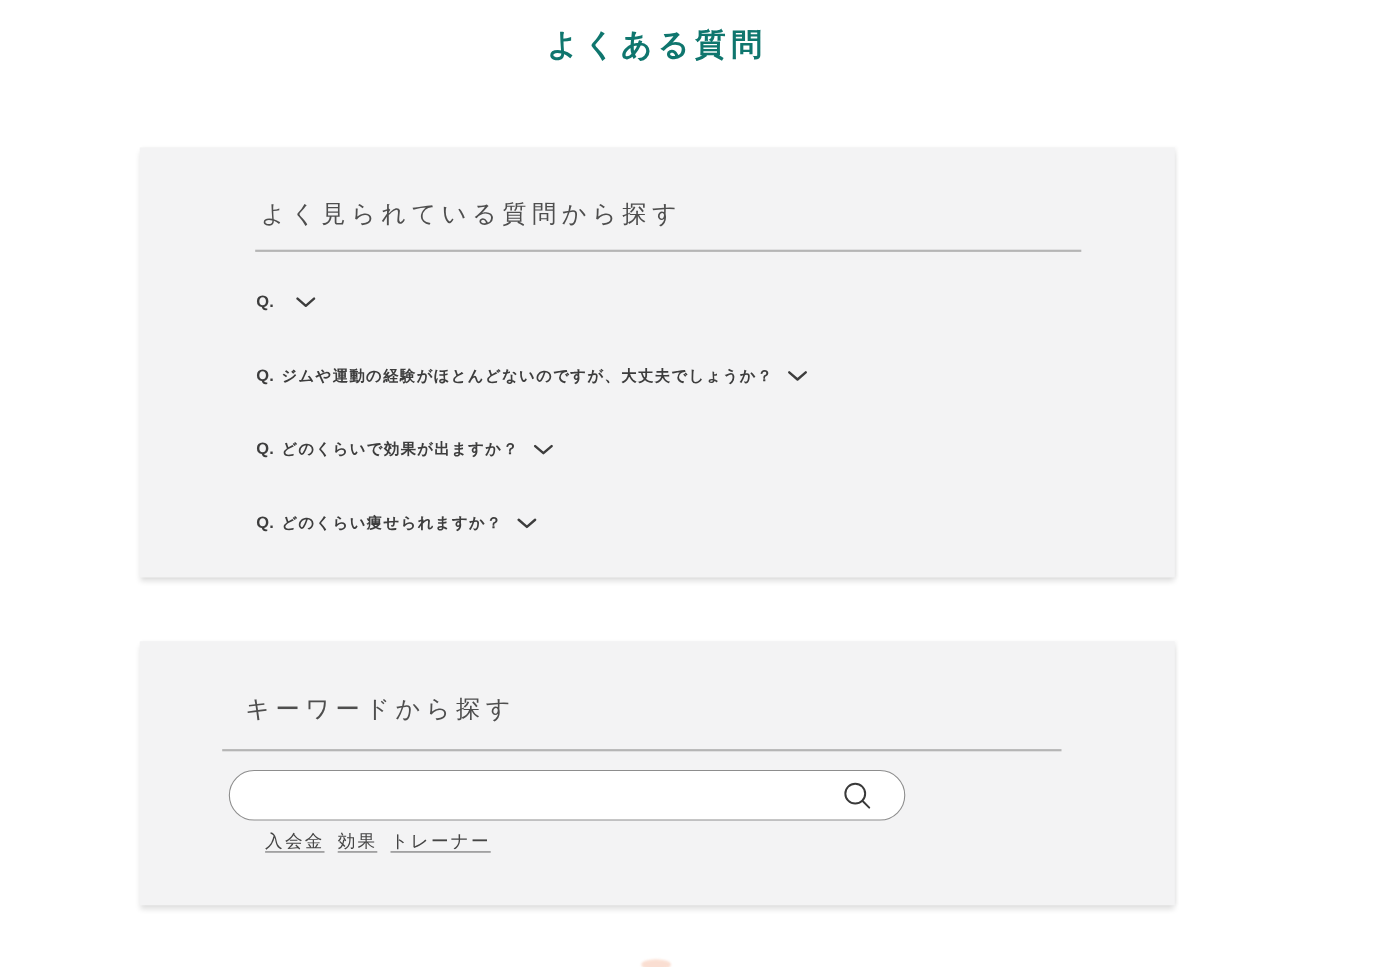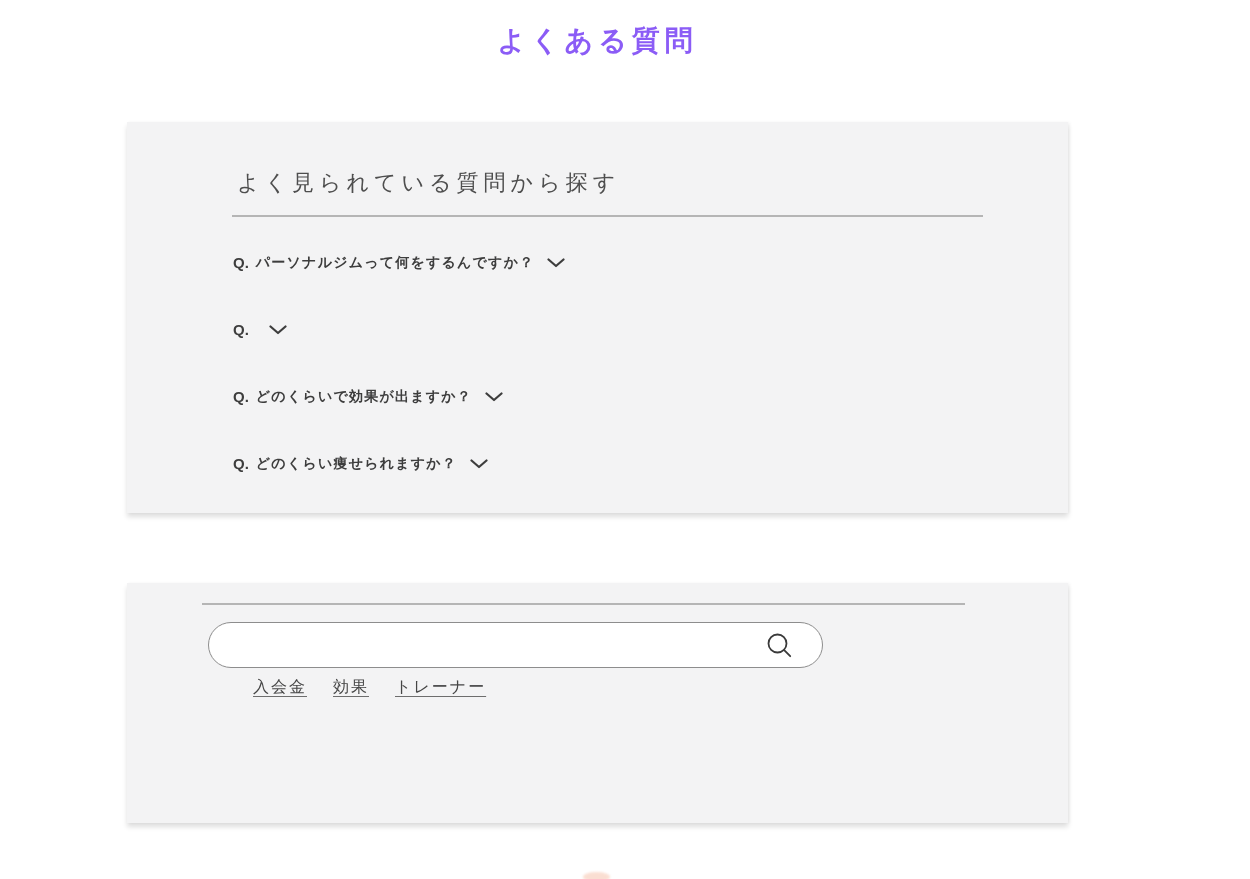--- a/index.html
+++ b/index.html
@@ -14,7 +14,7 @@
     position: absolute; left: 127px; top: 22px; width: 941px;
     text-align: center;
     font-size: 28px; font-weight: 700; letter-spacing: 5px;
-    color: #8b5cf6;
+    color: #0f766e;
   }
   .card {
     position: absolute; left: 127px; width: 941px;

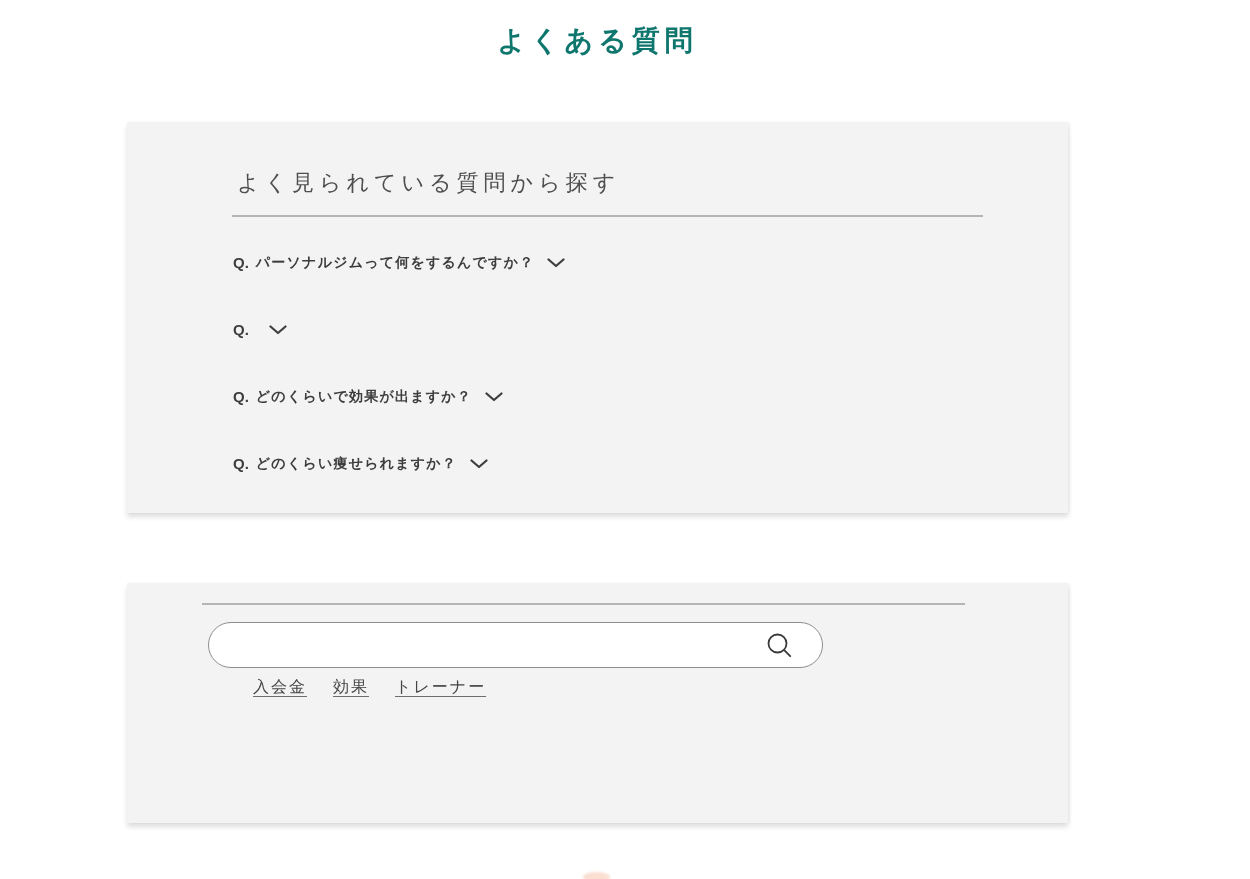--- a/index.html
+++ b/index.html
@@ -21,7 +21,7 @@
     background: #f3f3f4;
     box-shadow: 0 4px 5px rgba(0,0,0,0.13), 2px 0 3px rgba(0,0,0,0.04);
   }
-  .card-popular { top: 122px; height: 391px; padding: 0 85px 0 105px; }
+  .card-popular { top: 134px; height: 391px; padding: 0 85px 0 105px; }
   .card-keyword { top: 583px; height: 240px; padding: 0 103px 0 75px; }
 
   .section-heading {

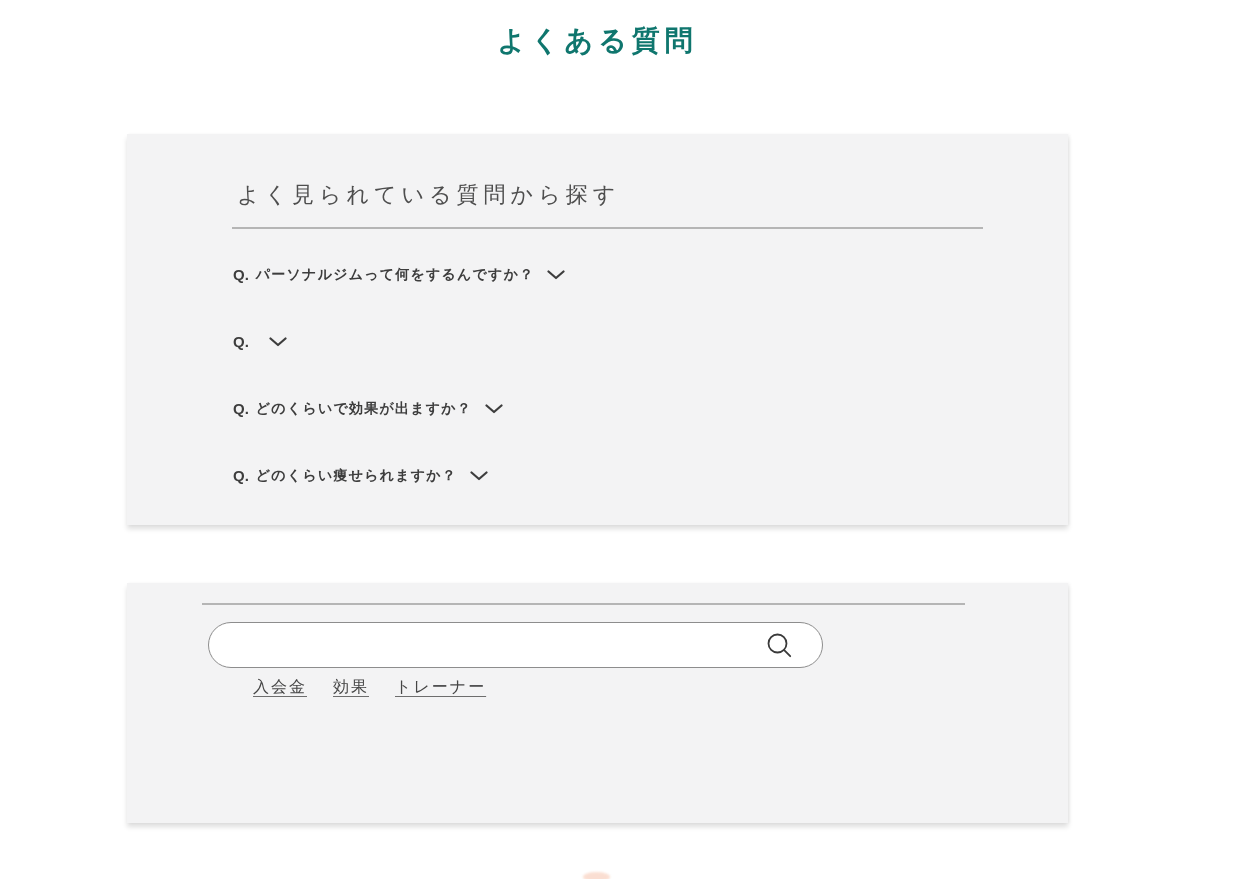--- a/index.html
+++ b/index.html
@@ -103,7 +103,6 @@
   <ul class="question-list">
     <li class="question-row">
       <span class="q-prefix">Q.</span>
-      <span class="q-text">パーソナルジムって何をするんですか？</span>
       <span class="chevron">
         <svg width="18" height="10" viewBox="0 0 18 10">
             <polyline points="1.5,1.5 9,8 16.5,1.5" fill="none" stroke="#3d3d3d" stroke-width="2.2" stroke-linecap="round" stroke-linejoin="round"></polyline>

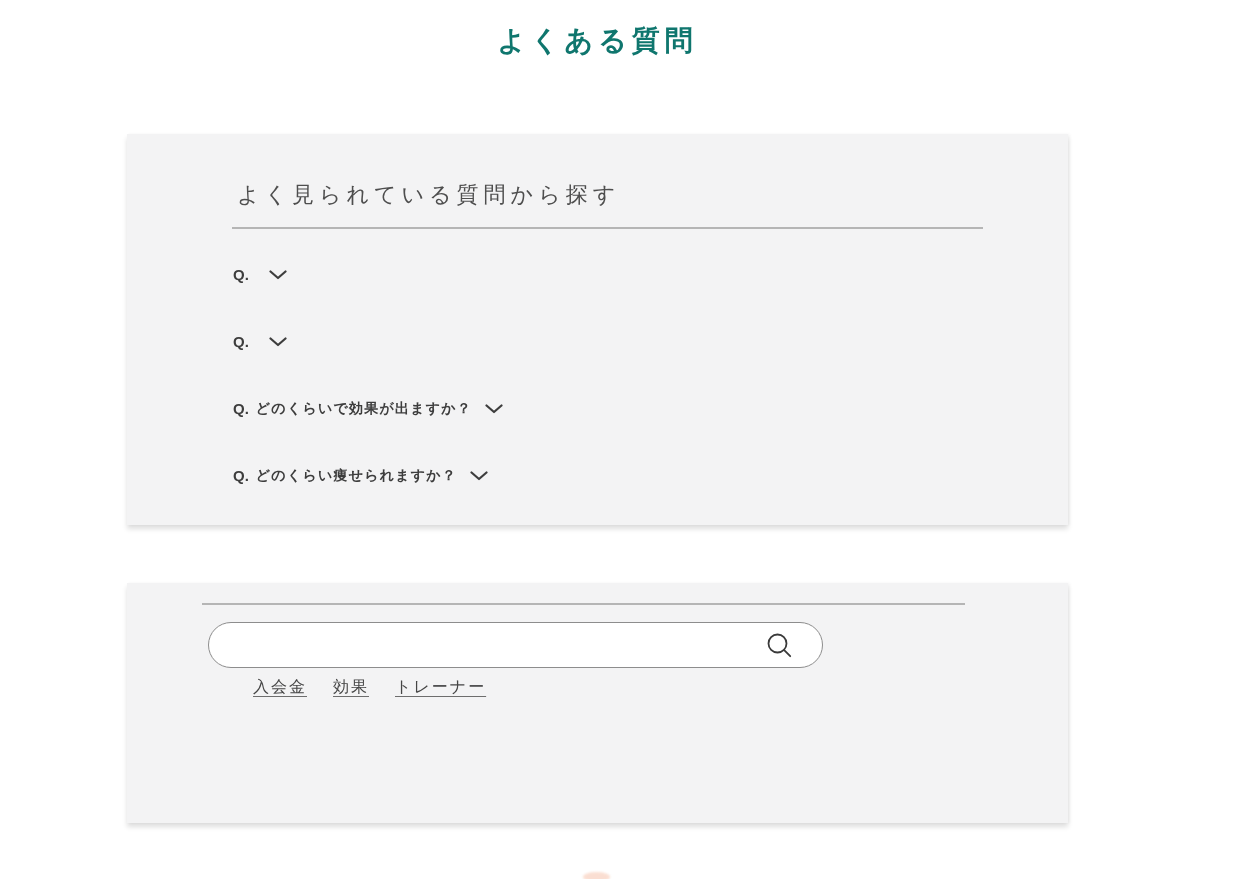--- a/index.html
+++ b/index.html
@@ -111,6 +111,7 @@
     </li>
     <li class="question-row">
       <span class="q-prefix">Q.</span>
+      <span class="q-text">ジムや運動の経験がほとんどないのですが、大丈夫でしょうか？</span>
       <span class="chevron">
         <svg width="18" height="10" viewBox="0 0 18 10">
             <polyline points="1.5,1.5 9,8 16.5,1.5" fill="none" stroke="#3d3d3d" stroke-width="2.2" stroke-linecap="round" stroke-linejoin="round"></polyline>

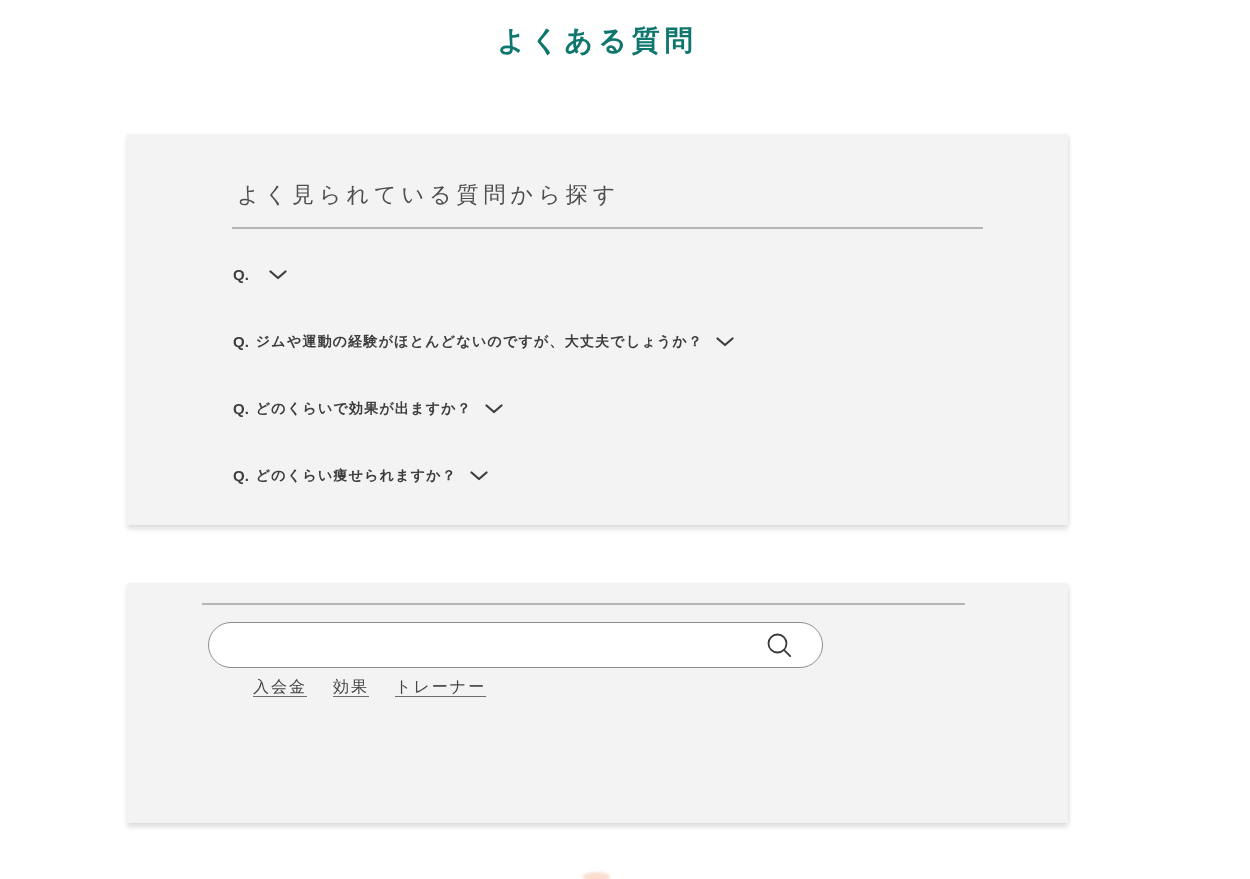--- a/index.html
+++ b/index.html
@@ -140,6 +140,7 @@
 </section>
 
 <section class="card card-keyword">
+  <h2 class="section-heading">キーワードから探す</h2>
   <hr class="divider">
   <div class="search-bar">
     <input type="text" class="search-input" aria-label="keyword search" value="" style="">

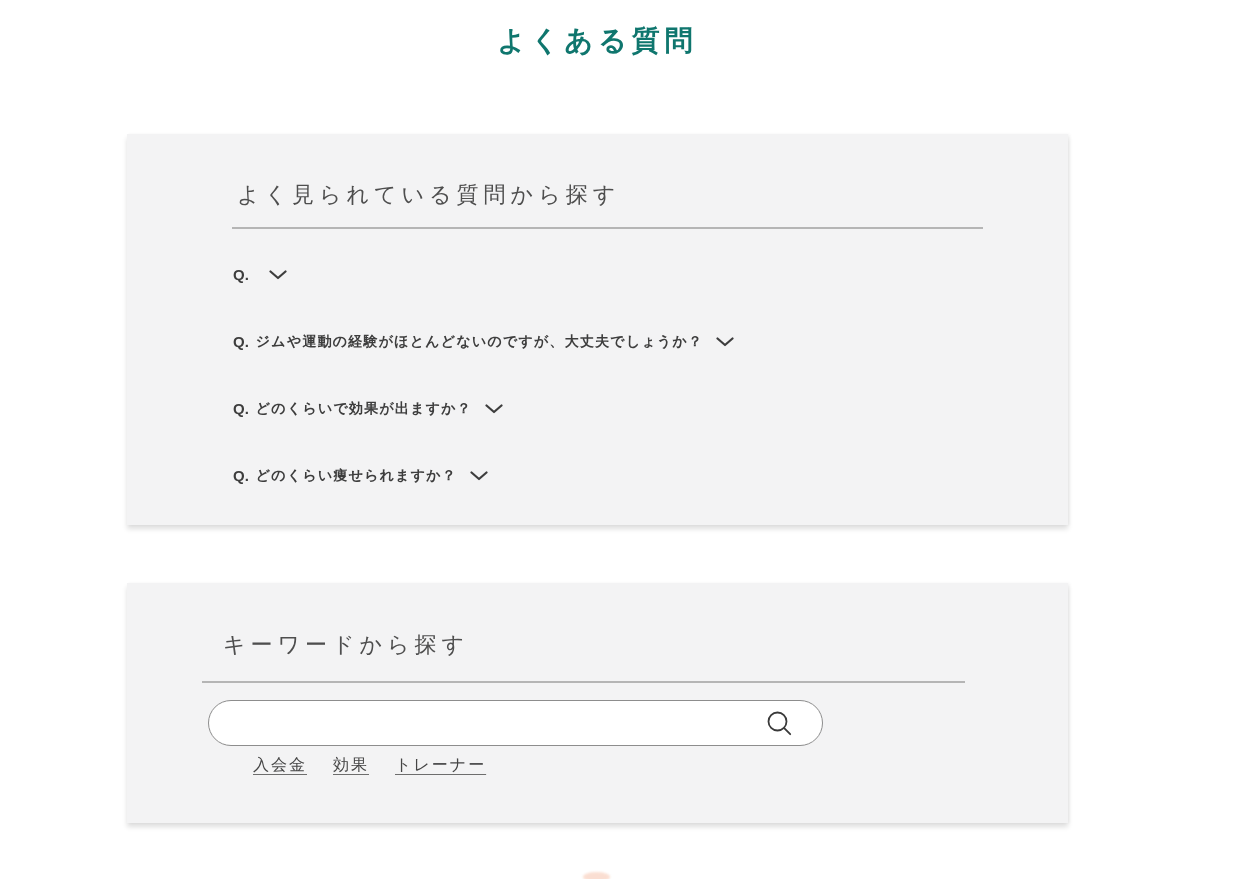--- a/index.html
+++ b/index.html
@@ -75,8 +75,8 @@
     display: flex; align-items: center; justify-content: center;
   }
   .tag-row {
-    display: flex; gap: 26px;
-    margin: 9px 0 0 51px;
+    display: flex; gap: 12px;
+    margin: 9px 0 0 39px;
   }
   .tag-link {
     font-size: 16px; color: #454545; letter-spacing: 2px;

